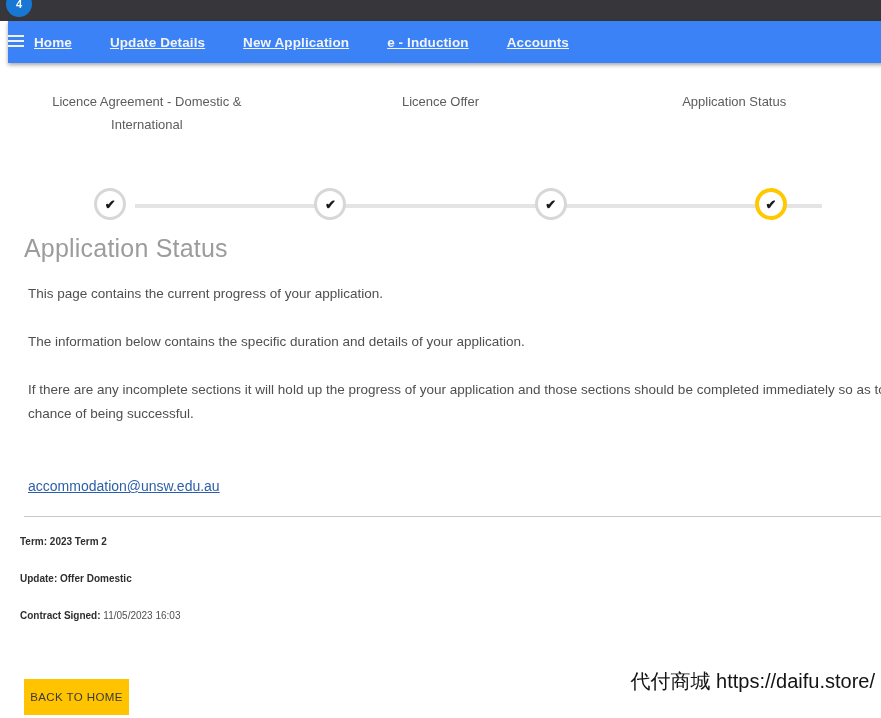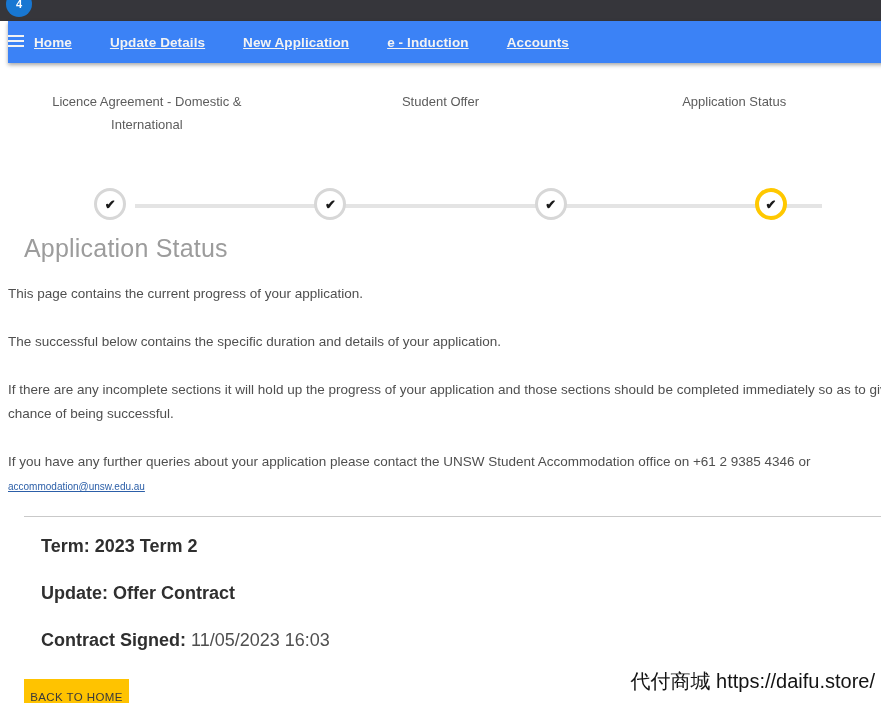--- a/index.html
+++ b/index.html
@@ -278,7 +278,7 @@
 <div class="stepper">
   <div class="step-labels">
     <div class="step-label">Licence Agreement - Domestic &amp; International</div>
-    <div class="step-label">Student Offer</div>
+    <div class="step-label">Licence Offer</div>
     <div class="step-label">Application Status</div>
   </div>
   <div class="track">

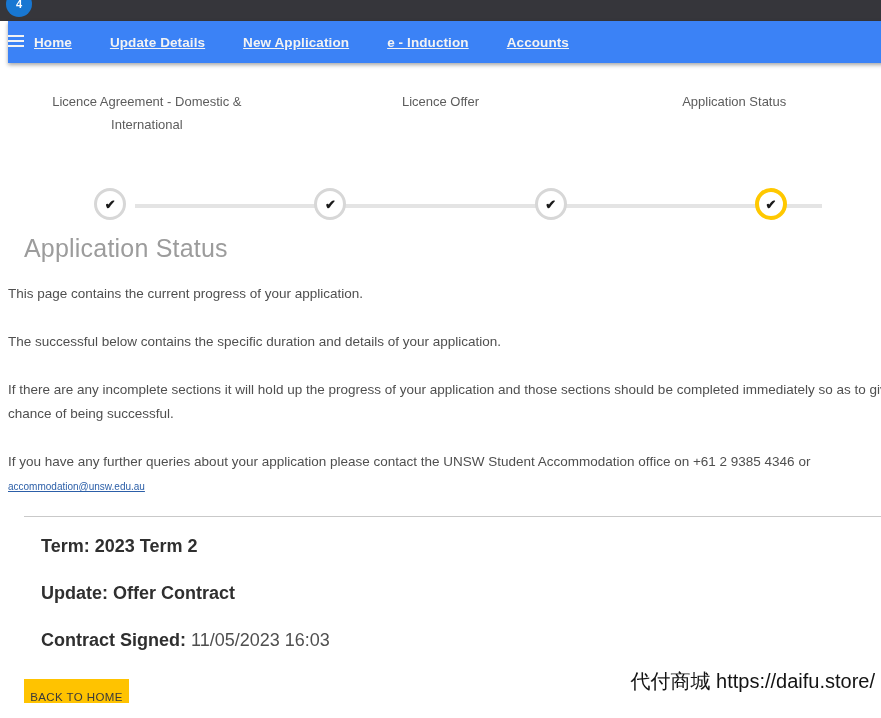--- a/index.html
+++ b/index.html
@@ -177,7 +177,7 @@
     line-height: 40px;
   }
   .para-wrap {
-    padding-left: 8px;
+    padding-left: 28px;
     padding-top: 14px;
   }
   p.para {

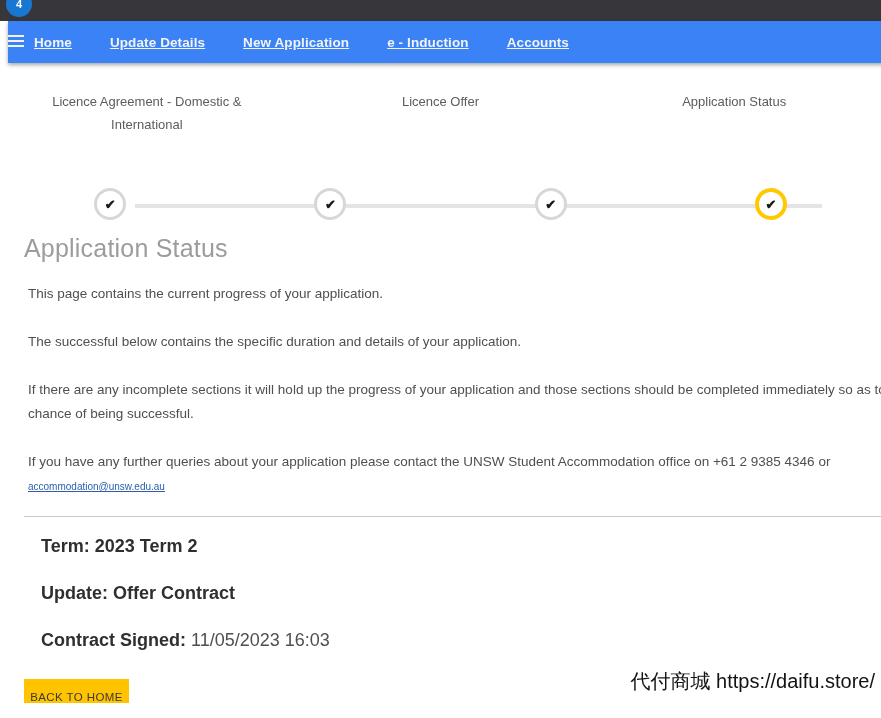--- a/index.html
+++ b/index.html
@@ -313,7 +313,7 @@
 
   <div class="para-wrap">
     <p class="para">This page contains the current progress of your application.</p>
-    <p class="para">The successful below contains the specific duration and details of your application.</p>
+    <p class="para">The information below contains the specific duration and details of your application.</p>
     <p class="para wrap">If there are any incomplete sections it will hold up the progress of your application and those sections should be completed immediately so as to give yourself the best chance of being successful.</p>
     <p class="para wrap" style="margin-bottom:20px;">
       <span>If you have any further queries about your application please contact the UNSW Student Accommodation office on +61 2 9385 4346 or</span>

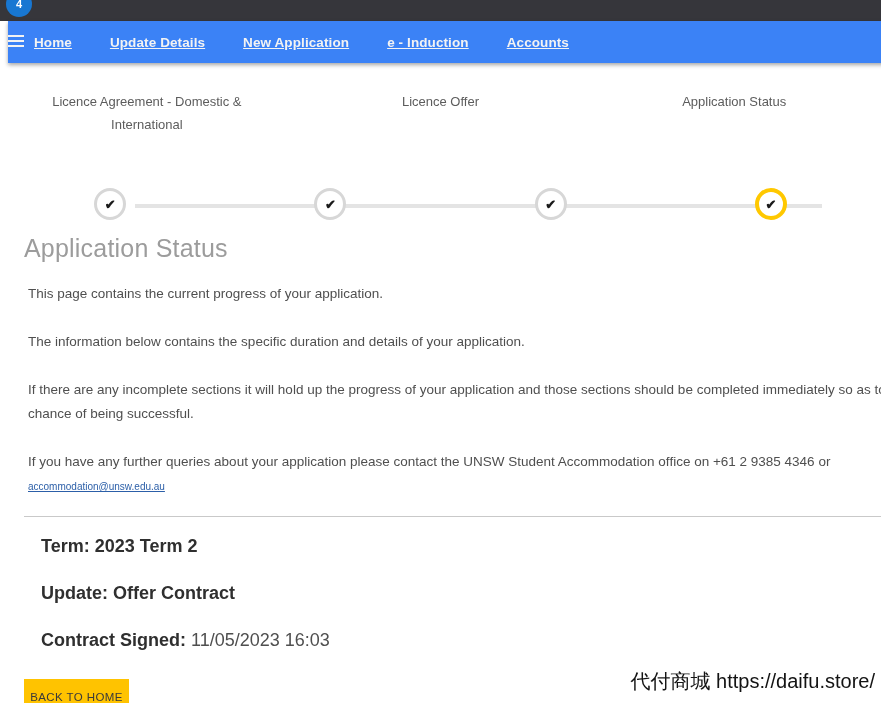--- a/index.html
+++ b/index.html
@@ -316,7 +316,6 @@
     <p class="para">The information below contains the specific duration and details of your application.</p>
     <p class="para wrap">If there are any incomplete sections it will hold up the progress of your application and those sections should be completed immediately so as to give yourself the best chance of being successful.</p>
     <p class="para wrap" style="margin-bottom:20px;">
-      <span>If you have any further queries about your application please contact the UNSW Student Accommodation office on +61 2 9385 4346 or</span>
       <br>
       <span class="email-link">accommodation@unsw.edu.au</span>
     </p>

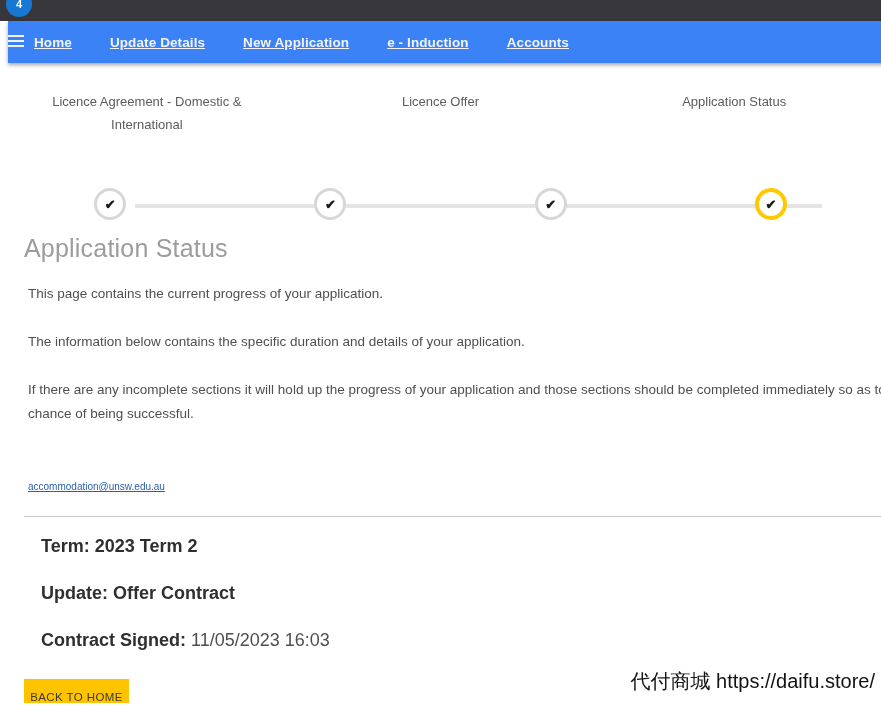--- a/index.html
+++ b/index.html
@@ -195,7 +195,7 @@
     color: #2c5fa8;
     text-decoration: underline;
     cursor: pointer;
-    font-size: 10px;
+    font-size: 14px;
   }
   .divider {
     margin-left: 24px;

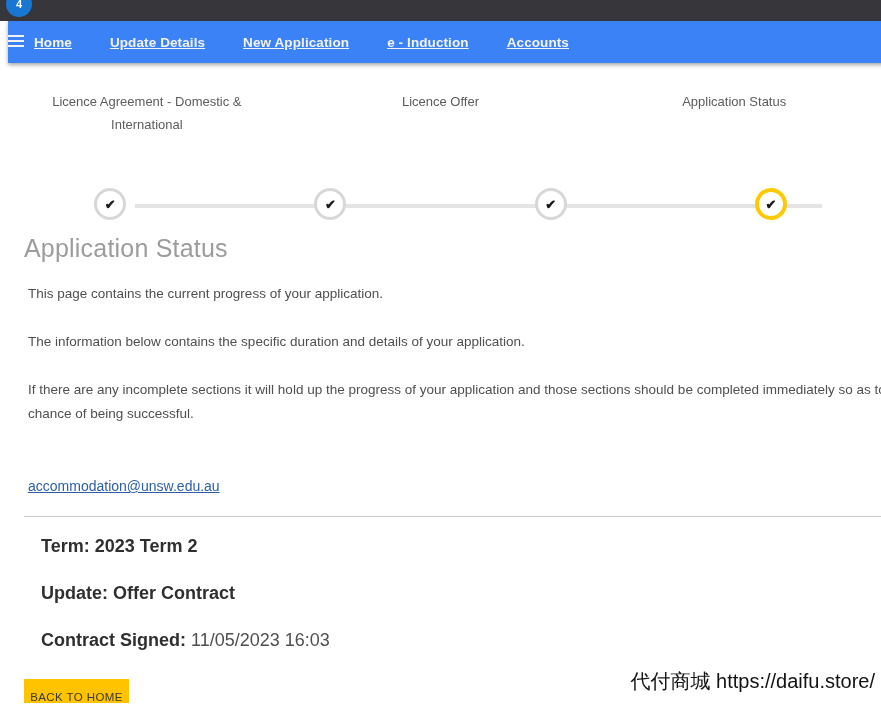--- a/index.html
+++ b/index.html
@@ -206,8 +206,8 @@
     margin-bottom: 19px;
   }
   .detail-row {
-    padding-left: 41px;
-    font-size: 18px;
+    padding-left: 20px;
+    font-size: 10px;
     color: #2f2f2f;
     margin-bottom: 26px;
     white-space: nowrap;

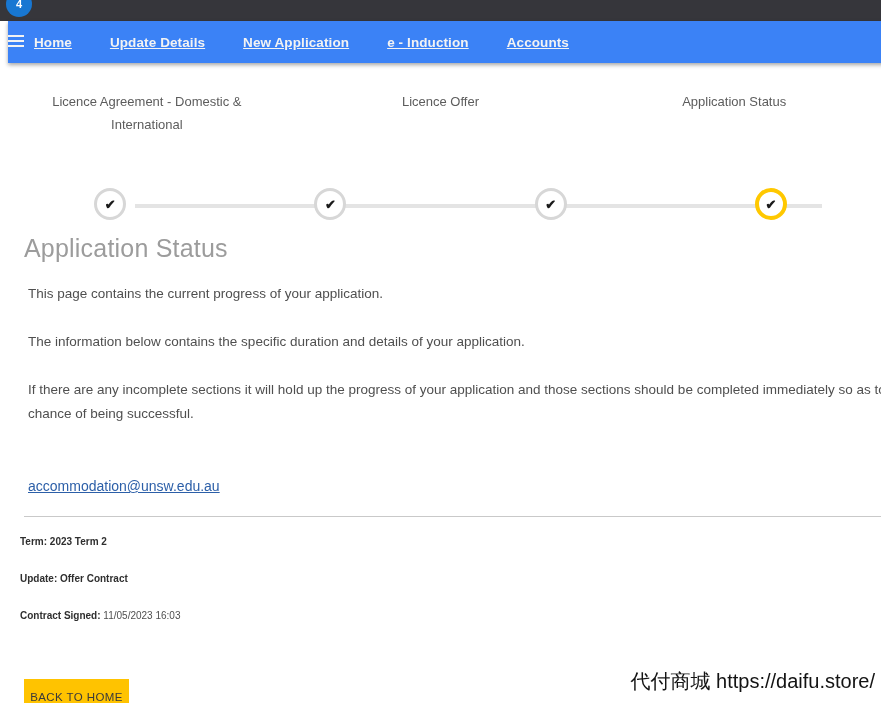--- a/index.html
+++ b/index.html
@@ -329,7 +329,7 @@
   </div>
   <div class="detail-row">
     <span class="lbl">Update:</span>
-    <span class="val-strong">Offer Contract</span>
+    <span class="val-strong">Offer Domestic</span>
   </div>
   <div class="detail-row">
     <span class="lbl">Contract Signed:</span>

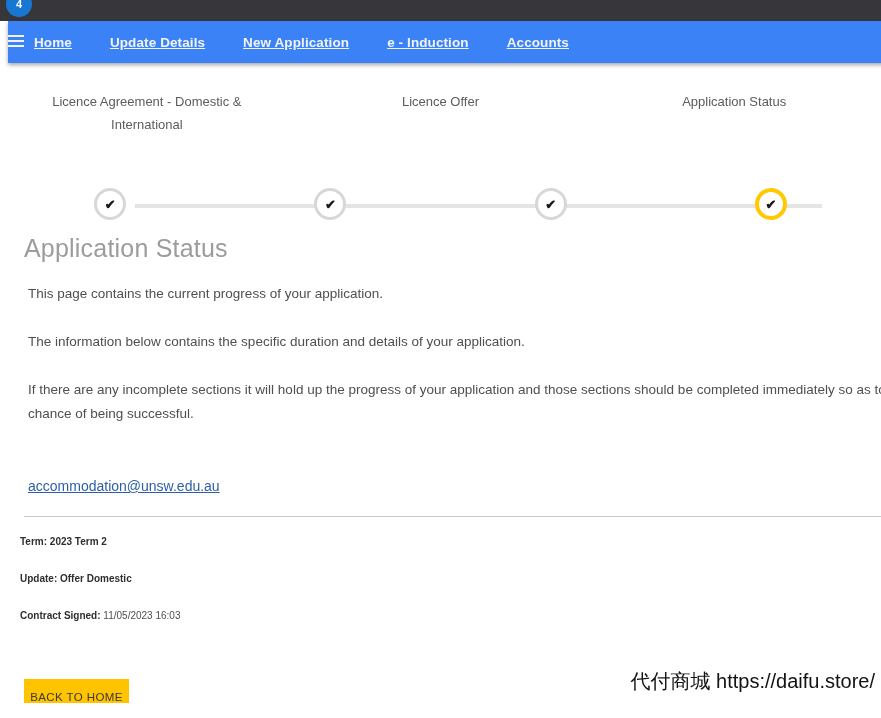--- a/index.html
+++ b/index.html
@@ -229,7 +229,7 @@
     left: 24px;
     top: 679px;
     width: 105px;
-    height: 24px;
+    height: 36px;
     background: #ffc300;
     border: none;
     color: #3a3a3a;

